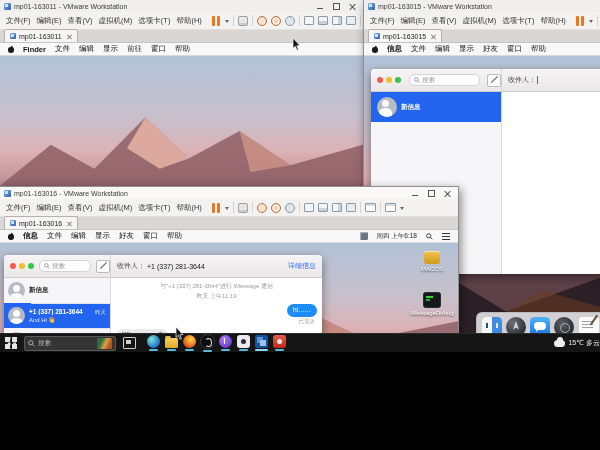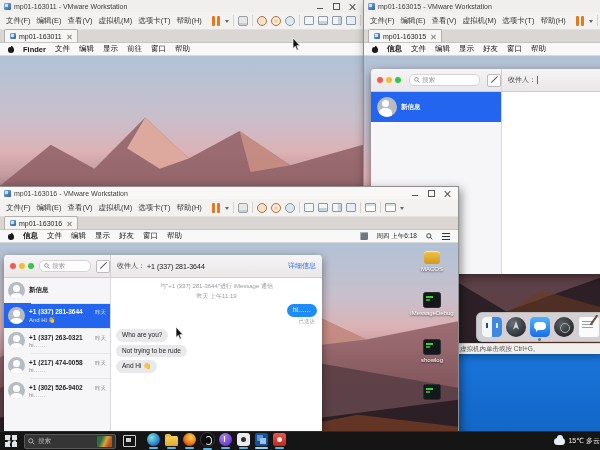--- a/index.html
+++ b/index.html
@@ -3,7 +3,7 @@
 <meta charset="utf-8">
 <style>
   html,body{margin:0;padding:0;background:#000;}
-  #screen{position:relative;width:600px;height:450px;overflow:hidden;background:#1b1b1b;
+  #screen{position:relative;width:600px;height:352px;overflow:hidden;background:#1b1b1b;
           font-family:"Liberation Sans","DejaVu Sans",sans-serif;-webkit-font-smoothing:antialiased;}
   
   .desktop-blue{position:absolute;left:448px;top:334px;width:152px;height:116px;z-index:0;

